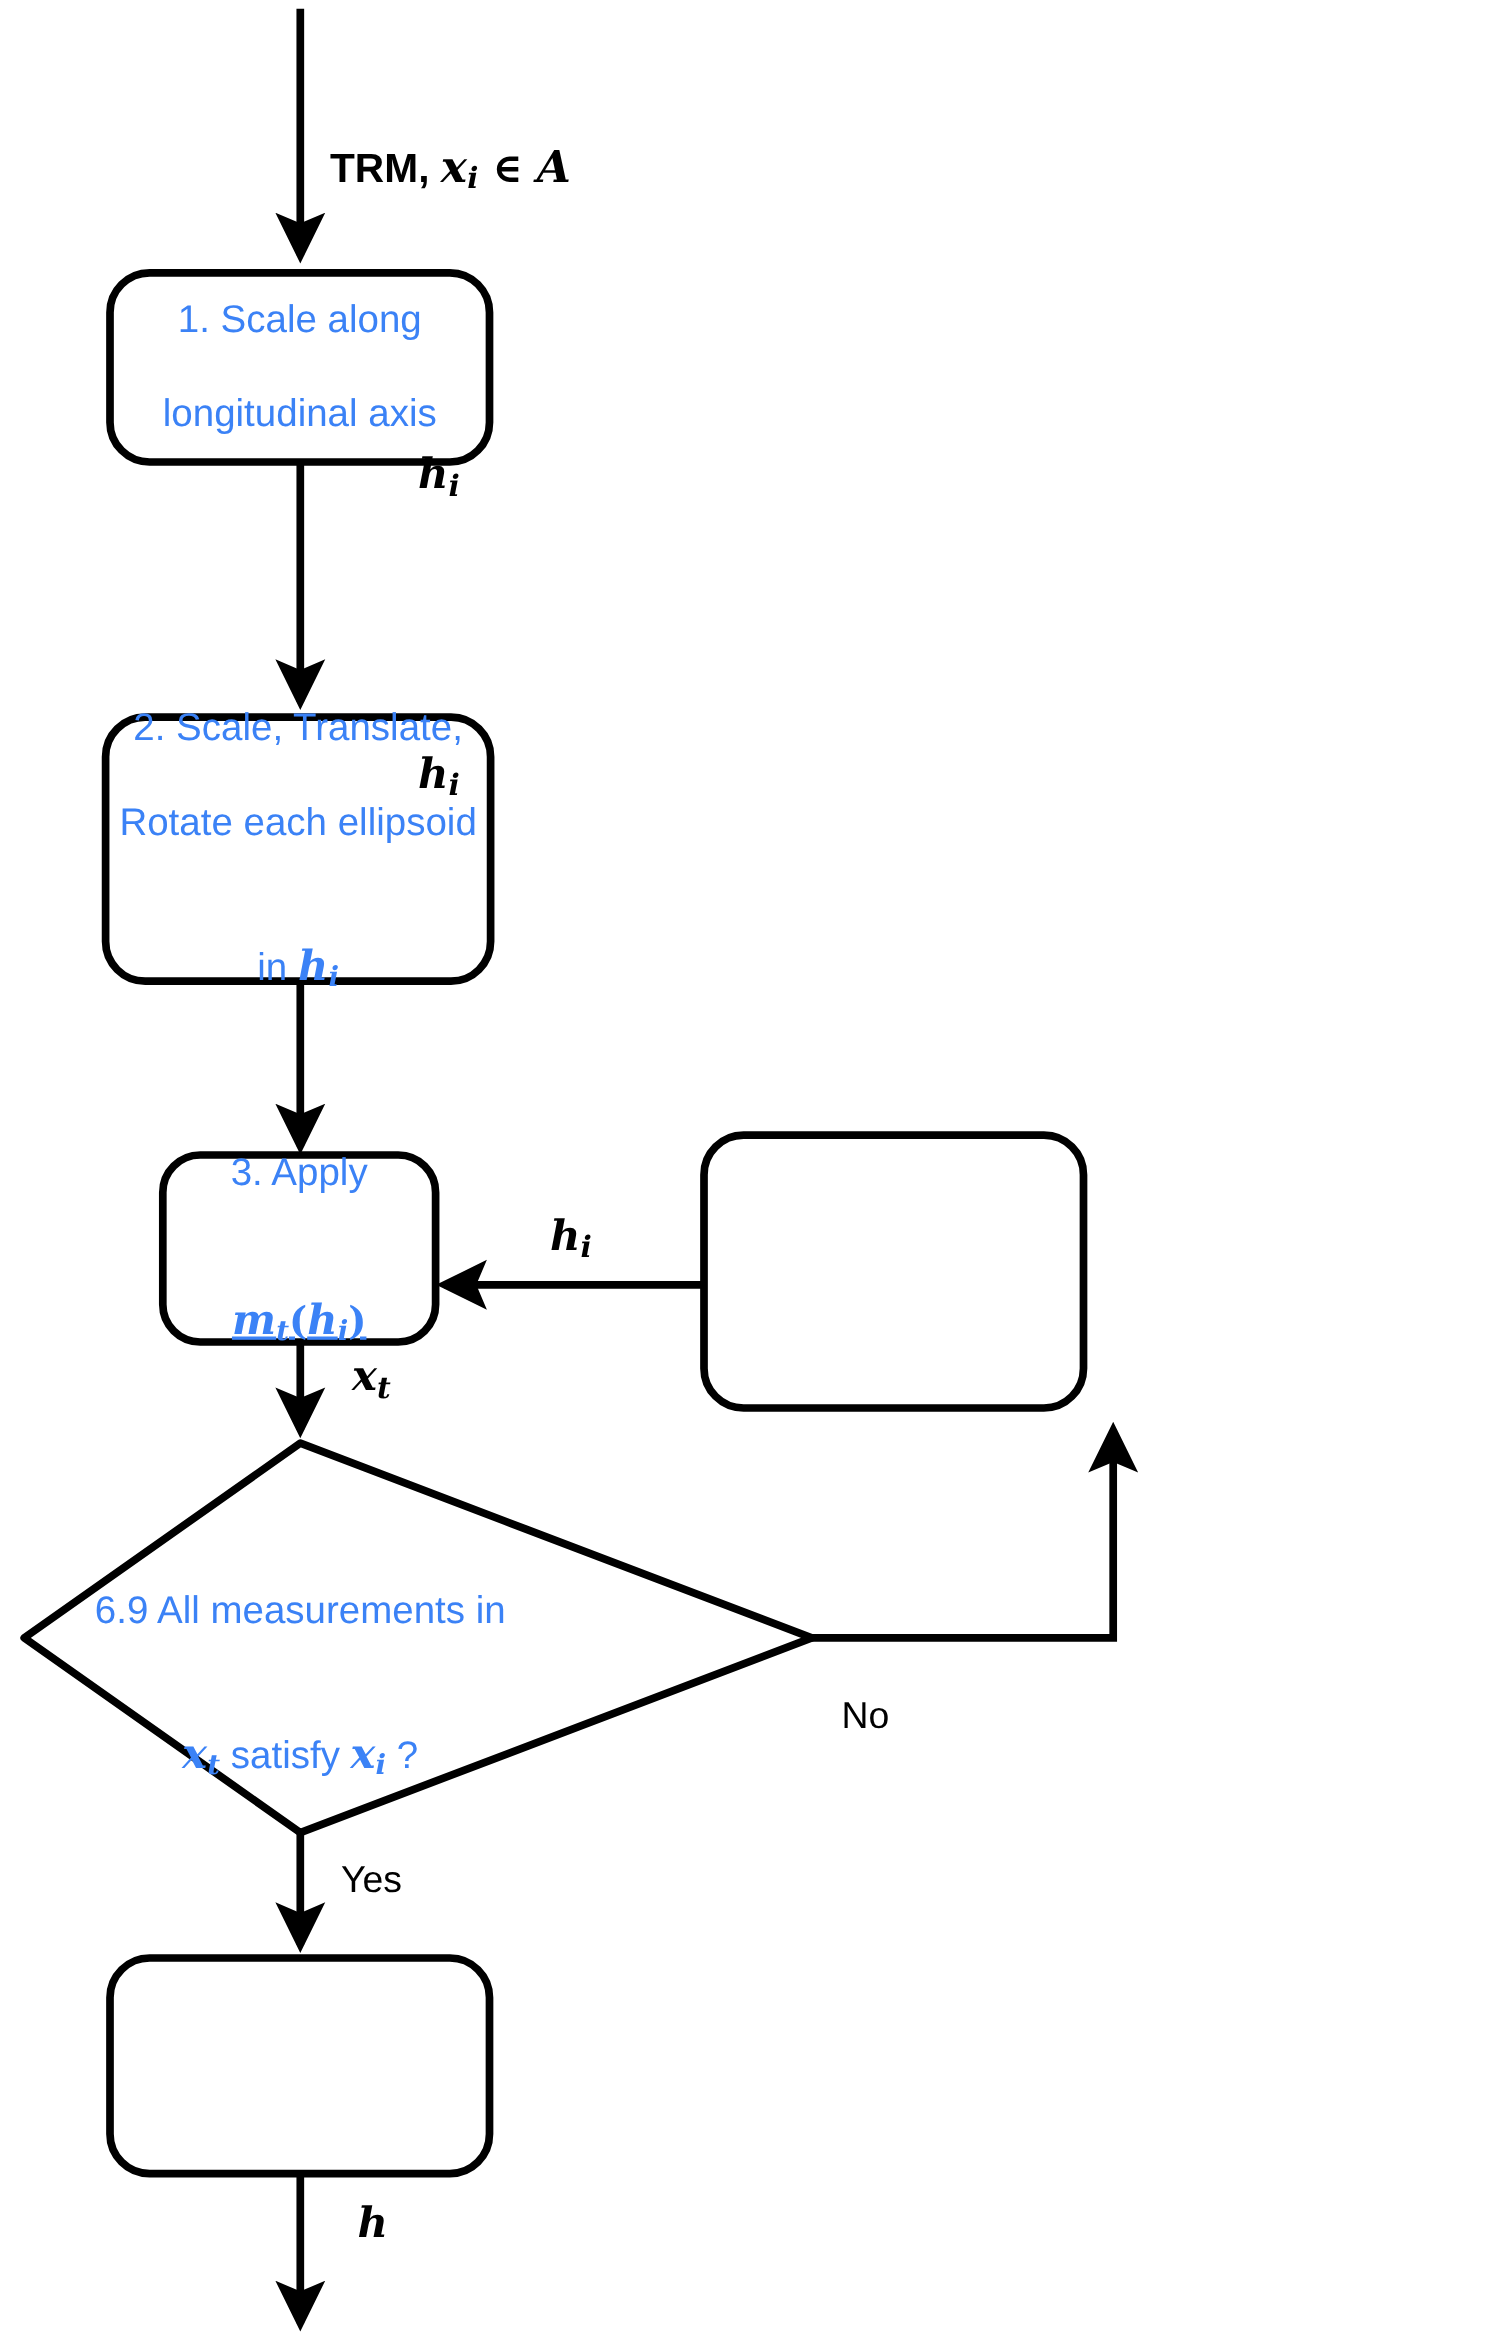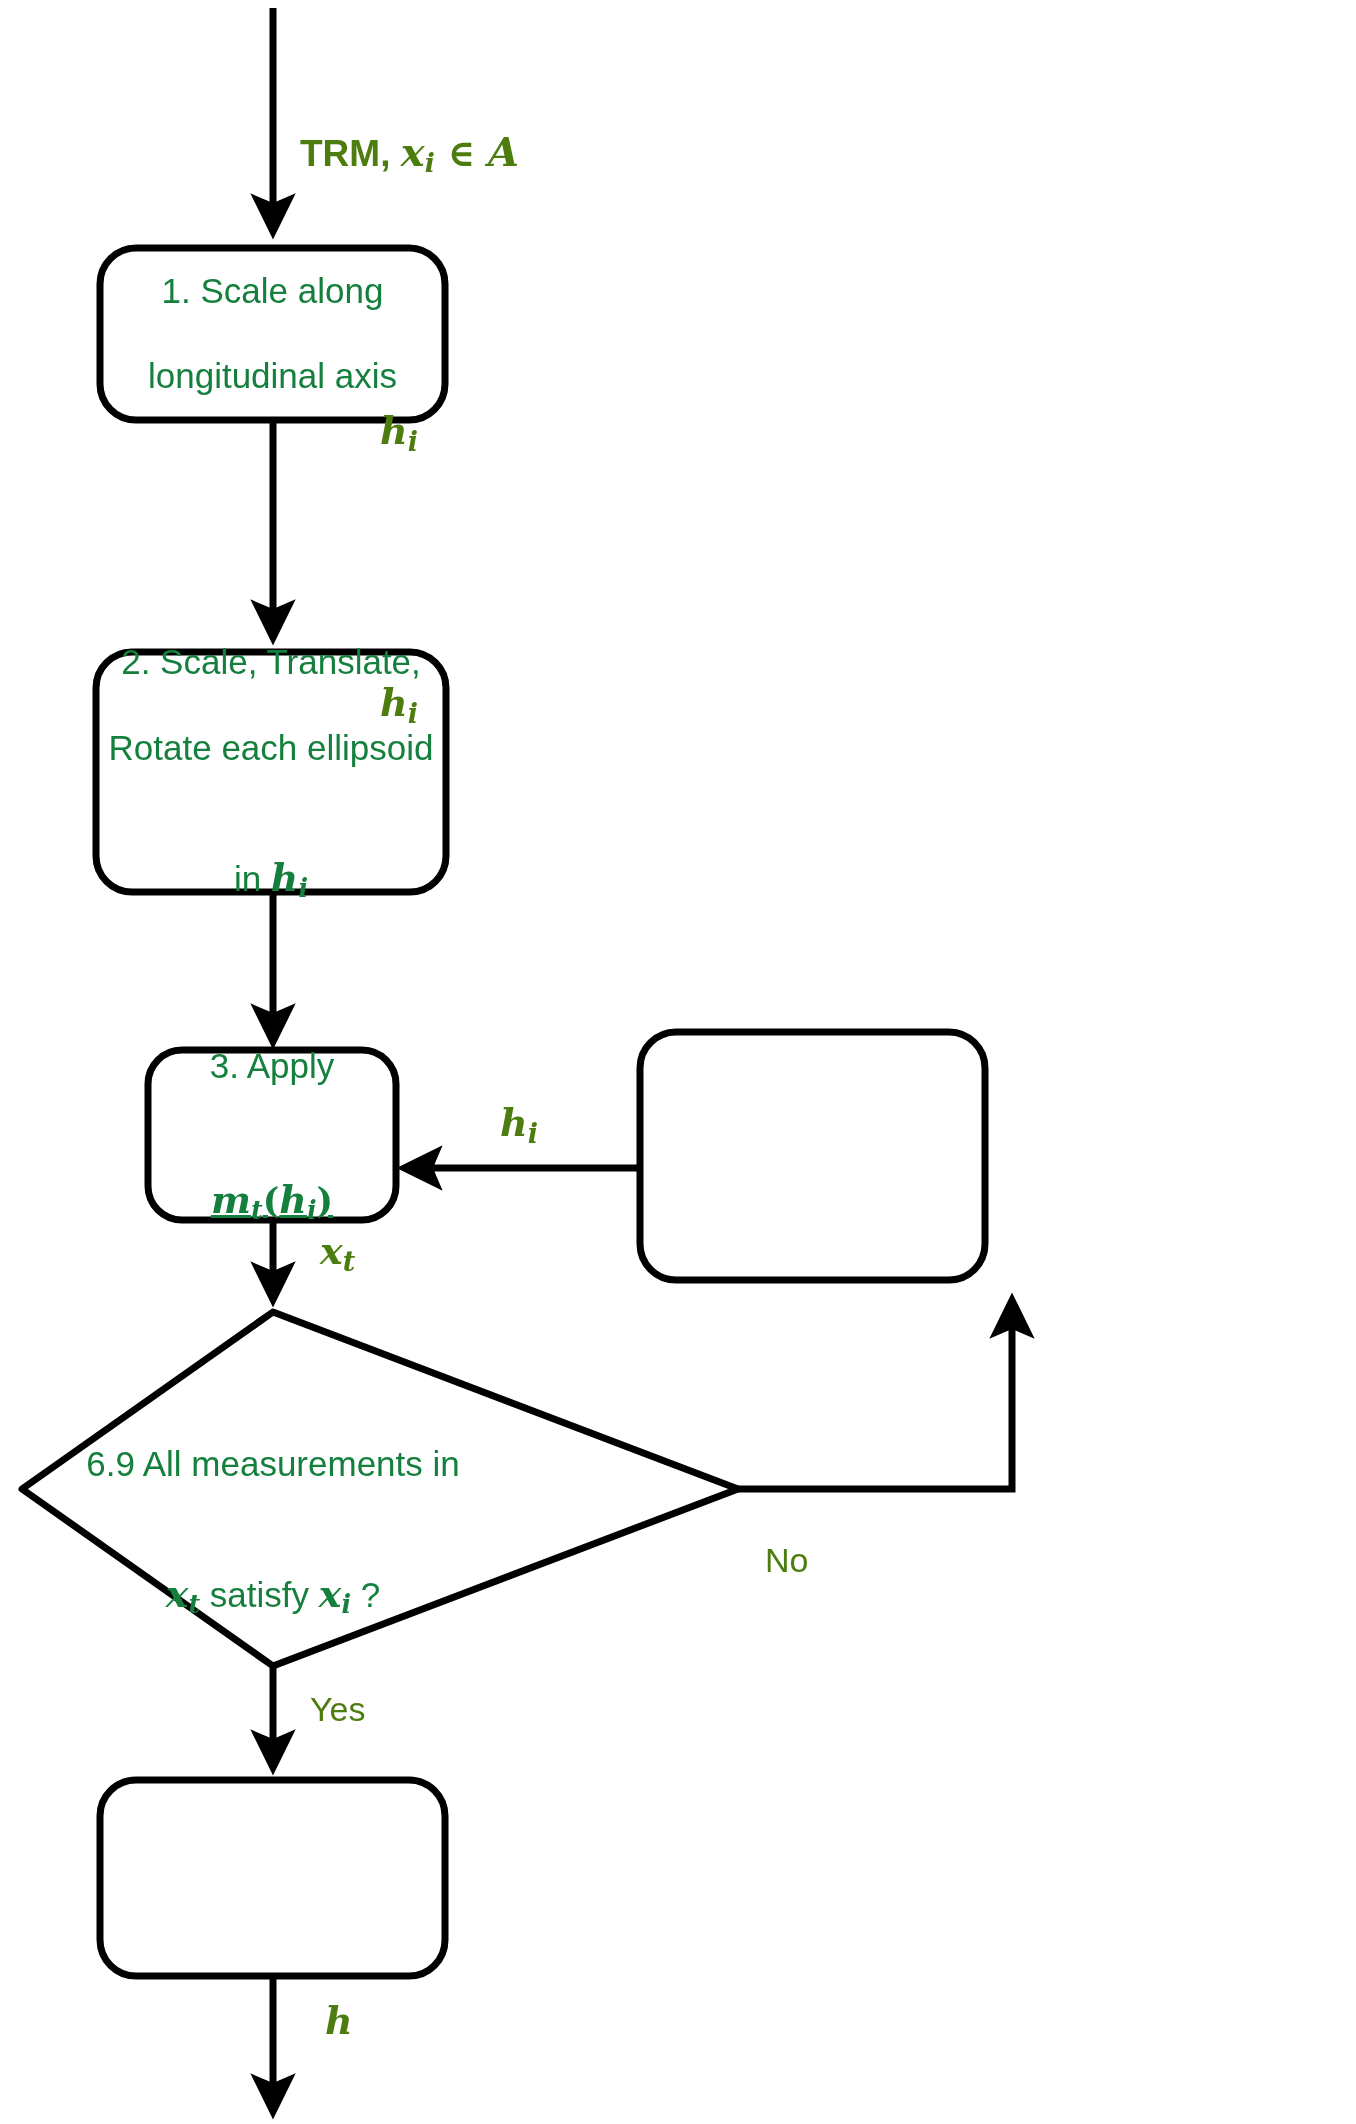--- a/index.html
+++ b/index.html
@@ -45,7 +45,7 @@
     text-align: center;
     font-family: "Liberation Sans", sans-serif;
     font-size: 34px;
-    color: #4d7c0f;
+    color: #000000;
     white-space: nowrap;
   }
   

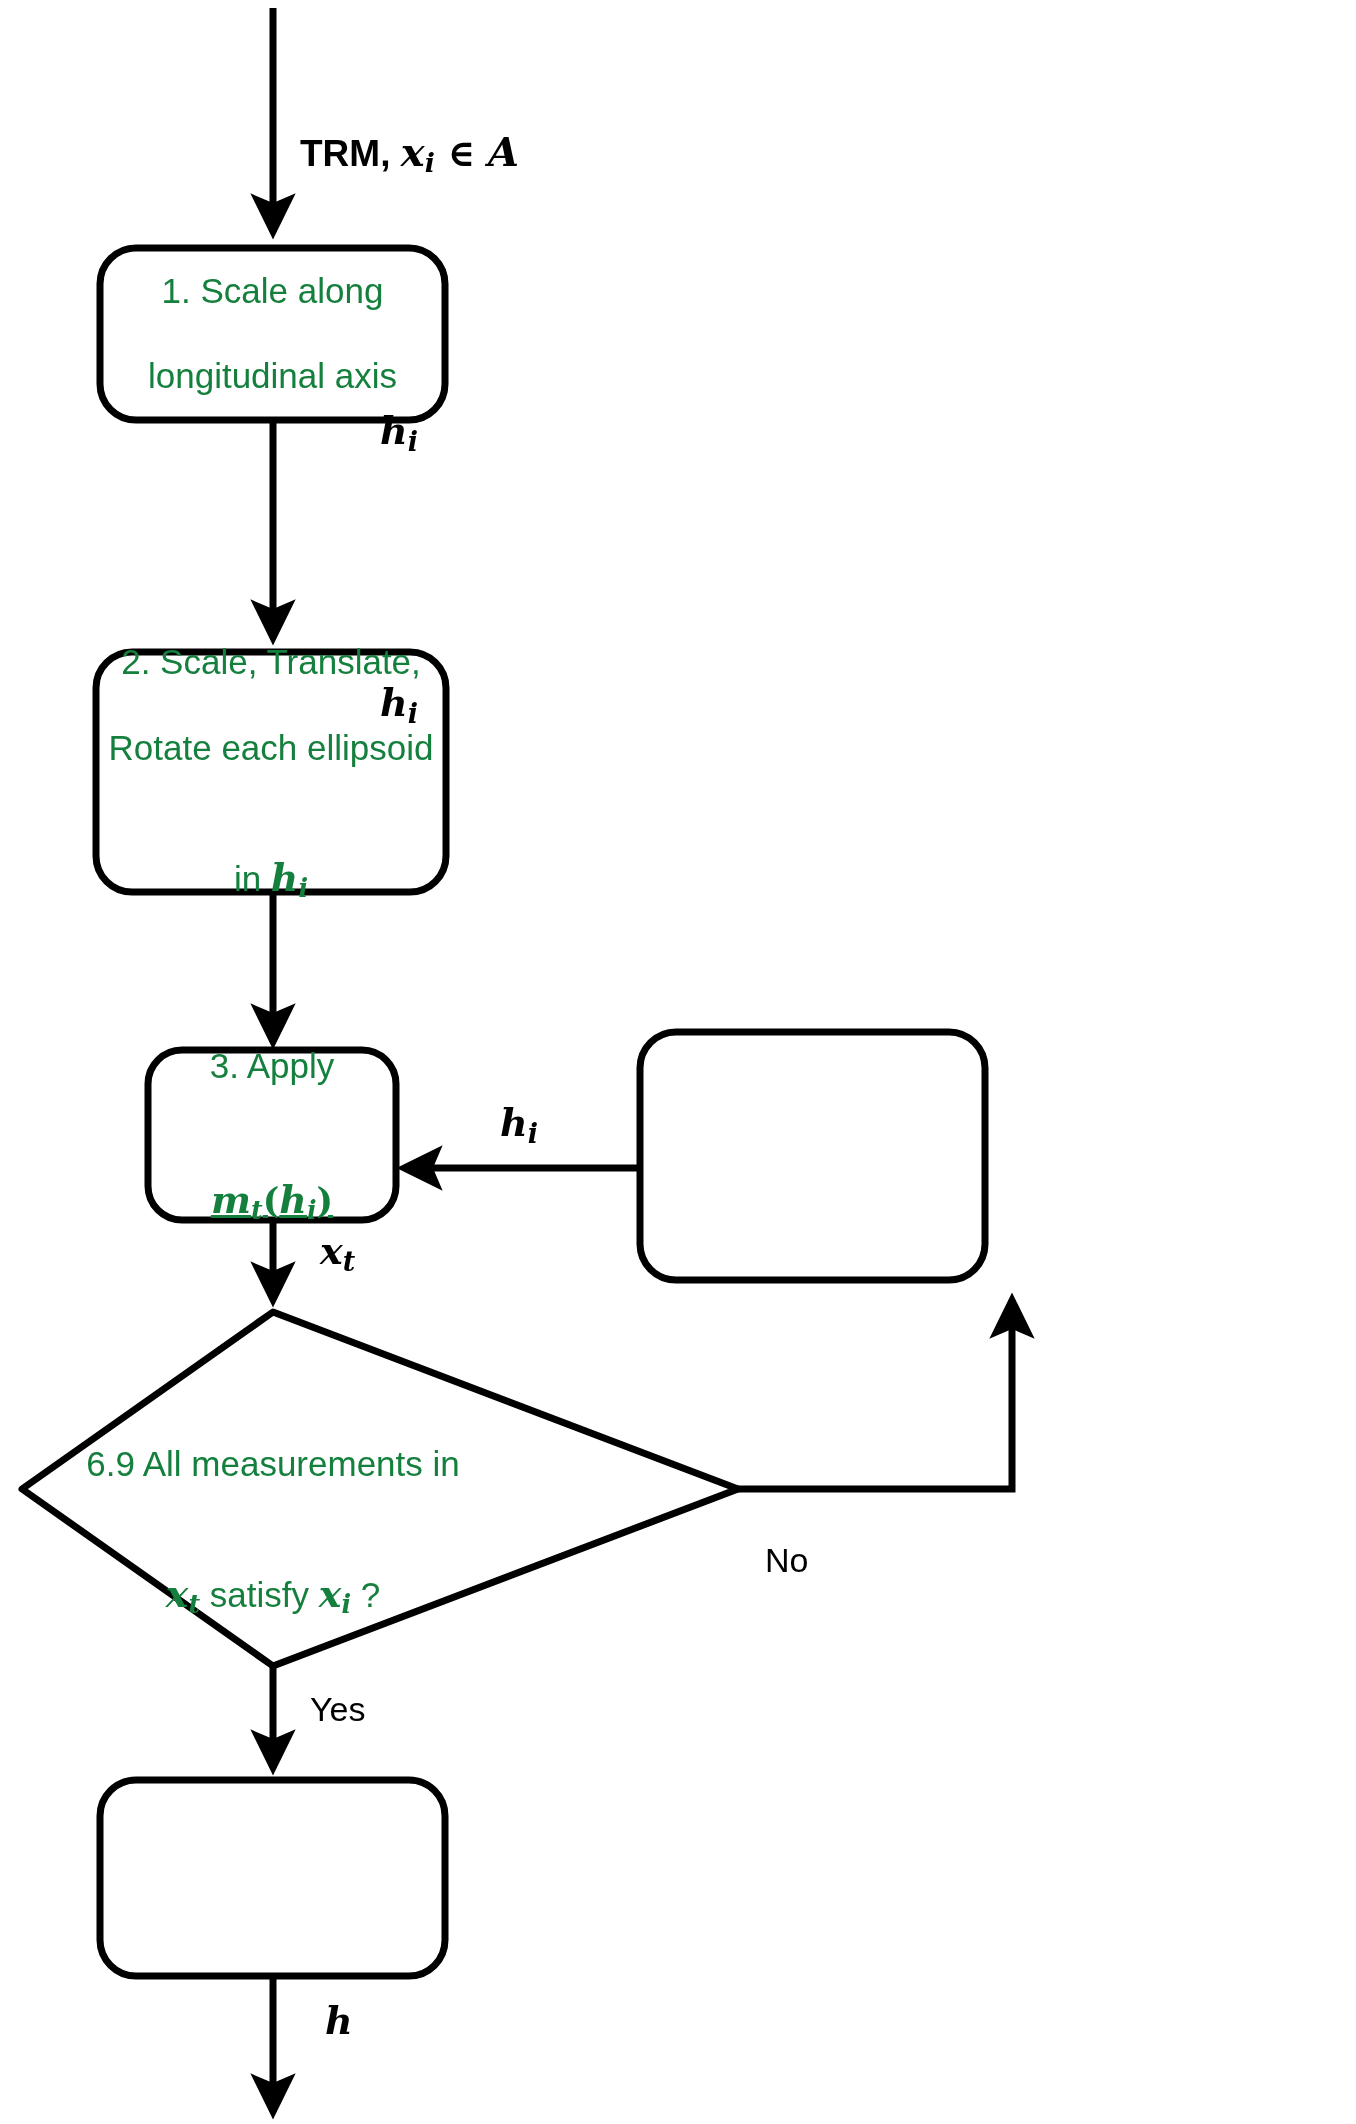--- a/index.html
+++ b/index.html
@@ -33,7 +33,7 @@
     line-height: 1.22;
     font-family: "Liberation Sans", sans-serif;
     font-size: 35px;
-    color: #15803d;
+    color: #3b82f6;
     white-space: pre-line;
     display: flex;
     align-items: center;

